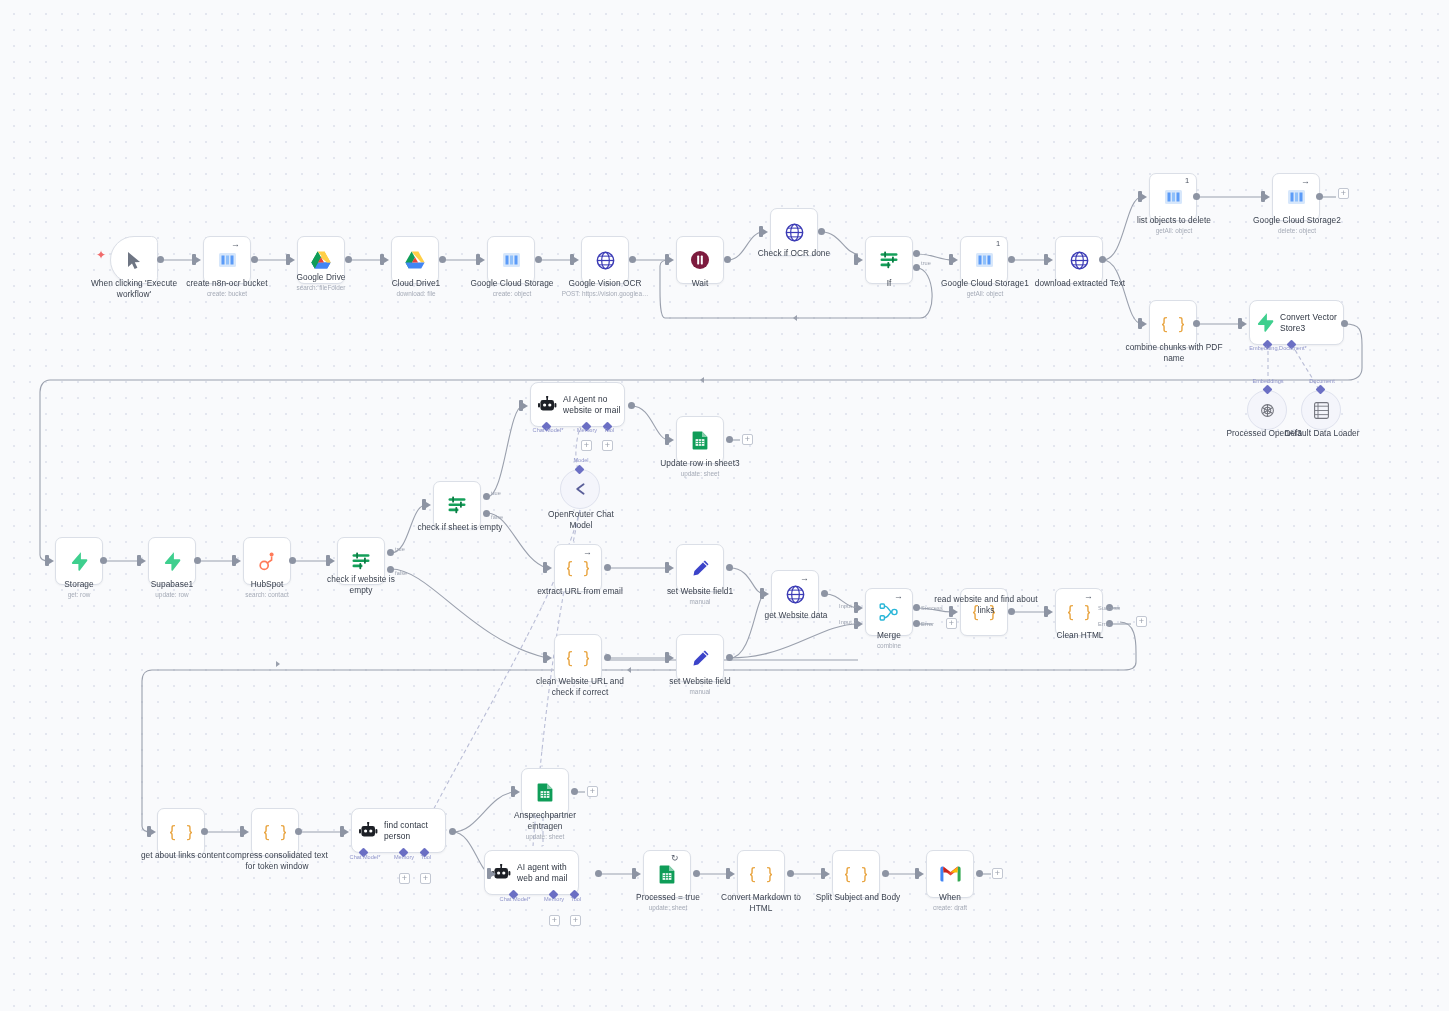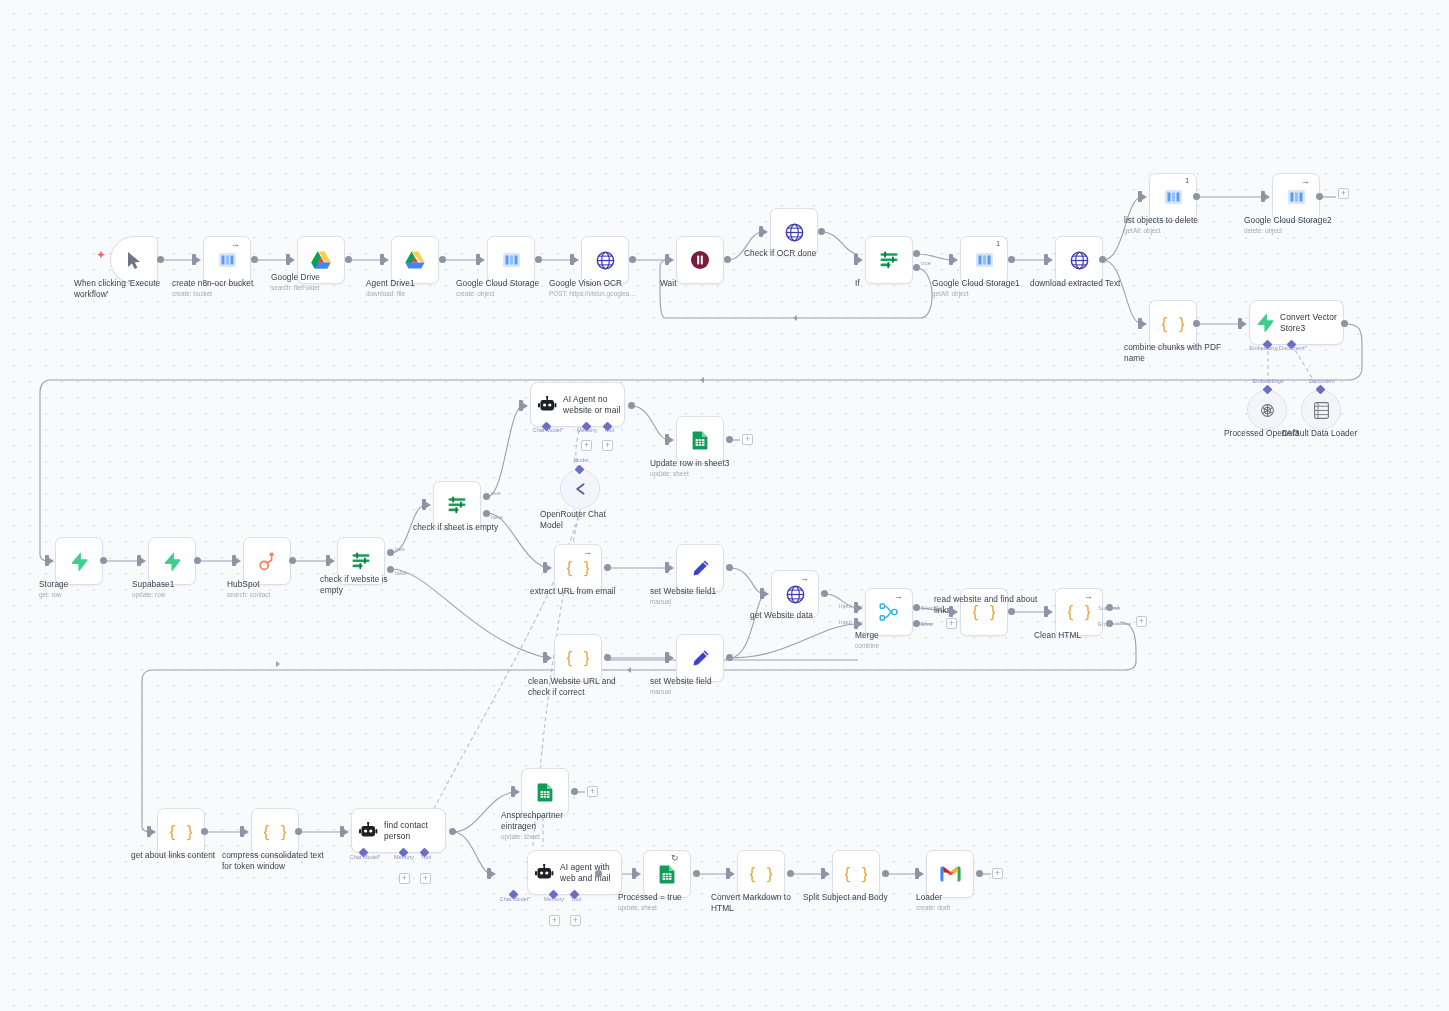--- a/index.html
+++ b/index.html
@@ -45,7 +45,7 @@
   
   .cap {
     position: absolute;
-    text-align: left;
+    text-align: center;
     z-index: 5;
     pointer-events: none;
   }

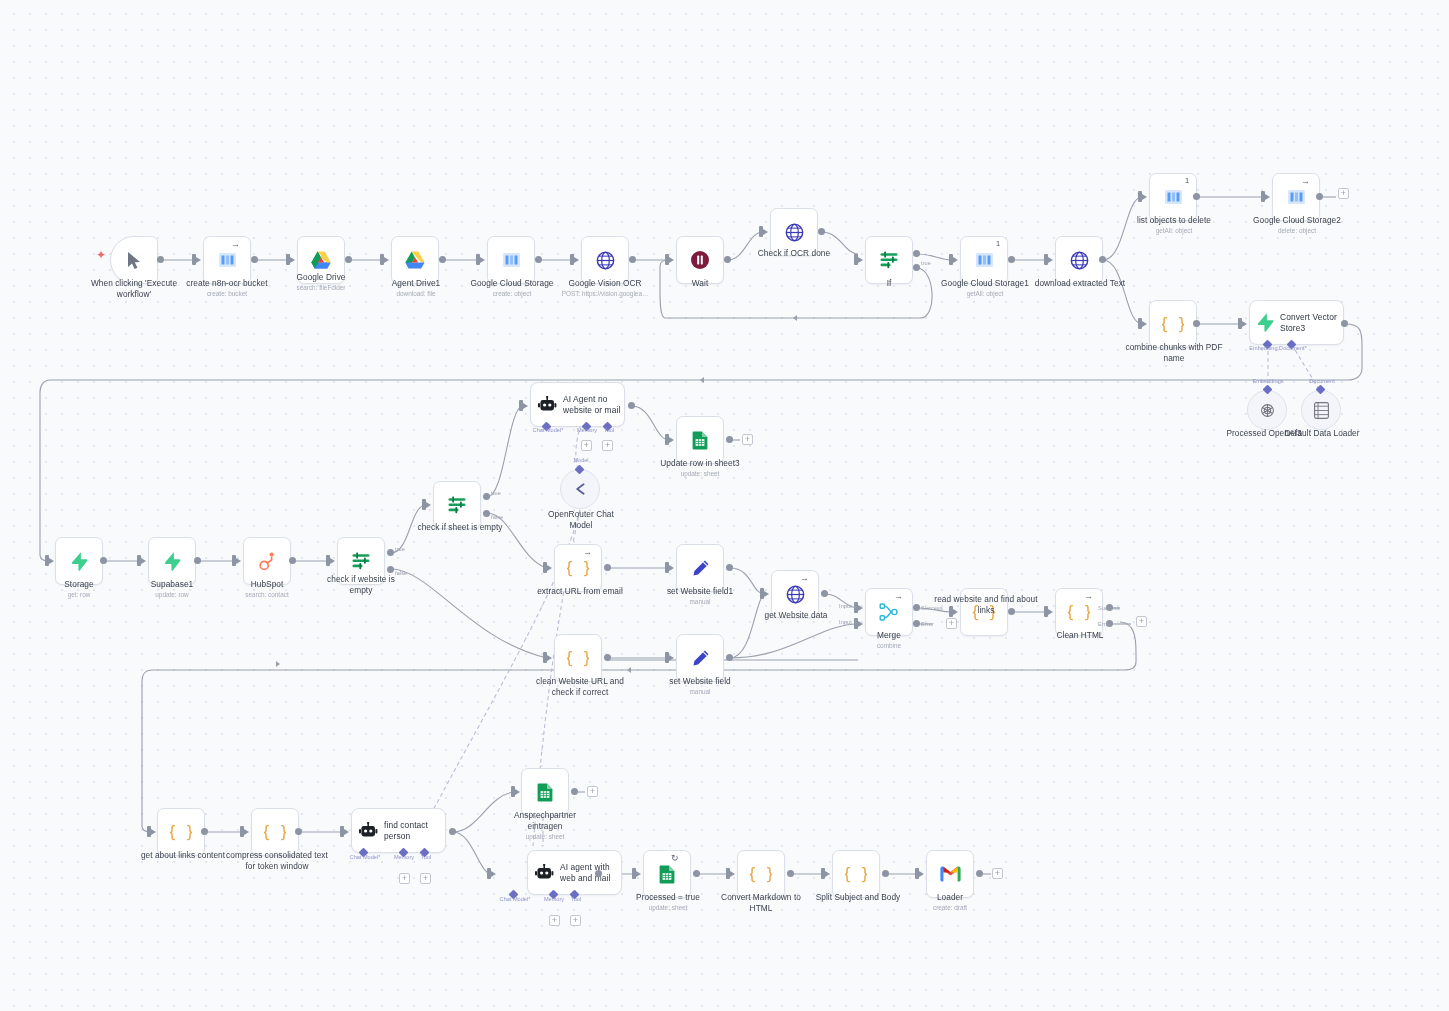--- a/index.html
+++ b/index.html
@@ -408,7 +408,7 @@
     </span>
   </div>
   <div class="cap" style="left:366px;top:278px;width:100px">
-    <div class="t">Agent Drive1</div>
+    <div class="t">Cloud Drive1</div>
     <div class="s">download: file</div>
   </div>
 

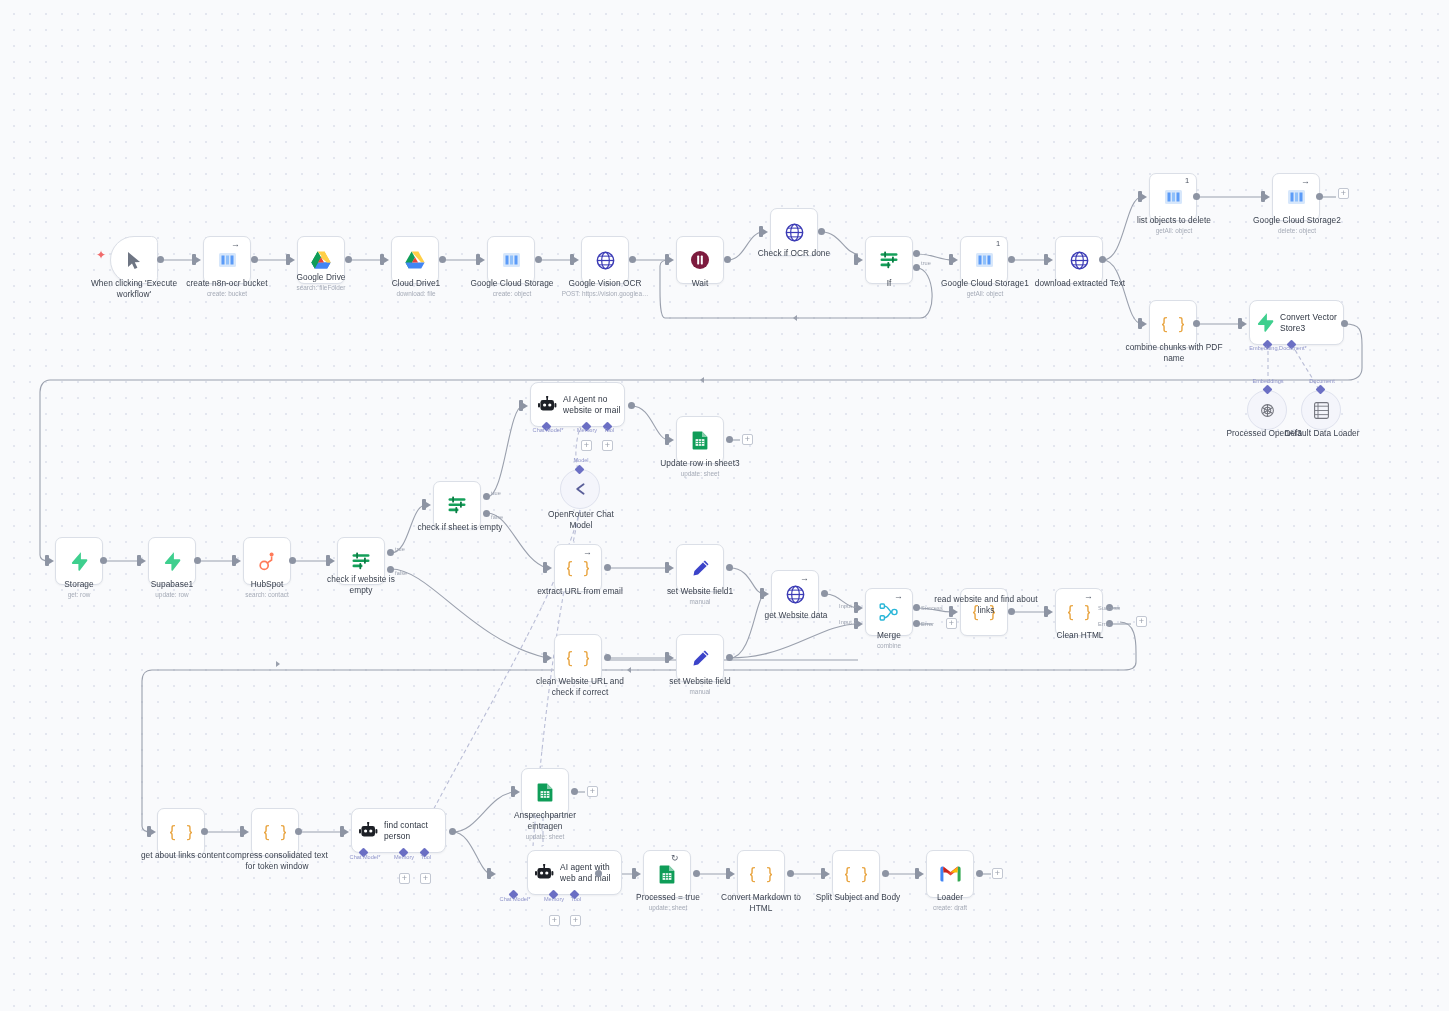--- a/index.html
+++ b/index.html
@@ -880,7 +880,7 @@
     <div class="s">update: sheet</div>
   </div>
 
-  <div class="node wide" style="left:527px;top:850px">
+  <div class="node wide" style="left:484px;top:850px">
     <span class="glyph">
       <svg width="19" height="17" viewBox="0 0 19 17">
           <rect x="2.4" y="4" width="13.6" height="10.4" rx="2.4" fill="#1d2026"></rect>

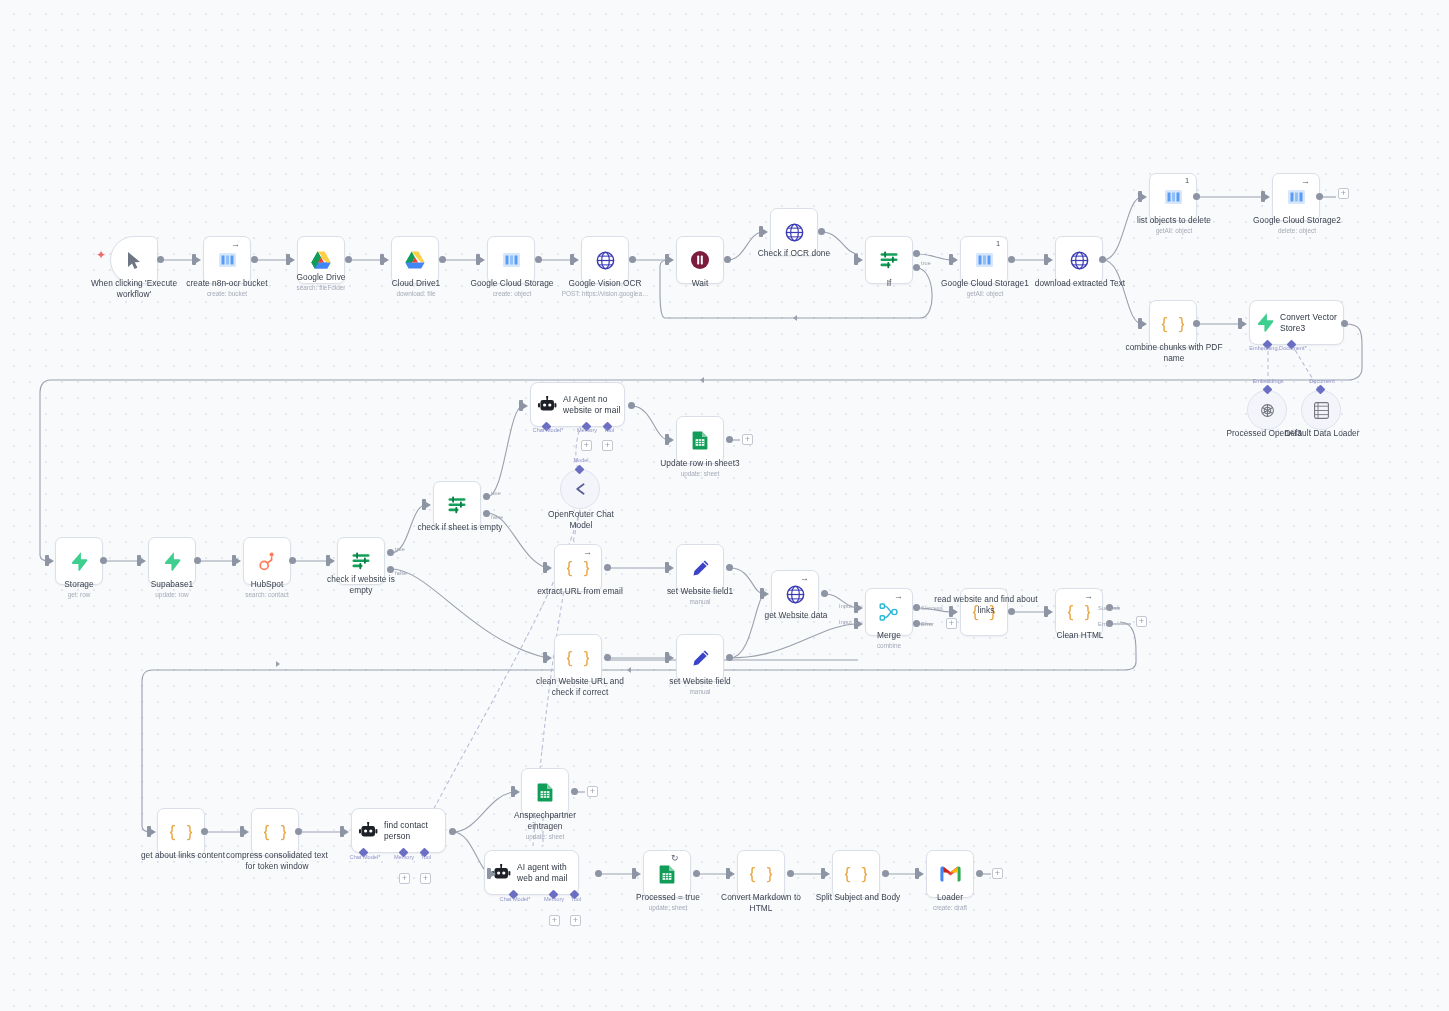--- a/index.html
+++ b/index.html
@@ -951,7 +951,7 @@
     </span>
   </div>
   <div class="cap" style="left:916px;top:892px;width:68px">
-    <div class="t">Loader</div>
+    <div class="t">When</div>
     <div class="s">create: draft</div>
   </div>
 

